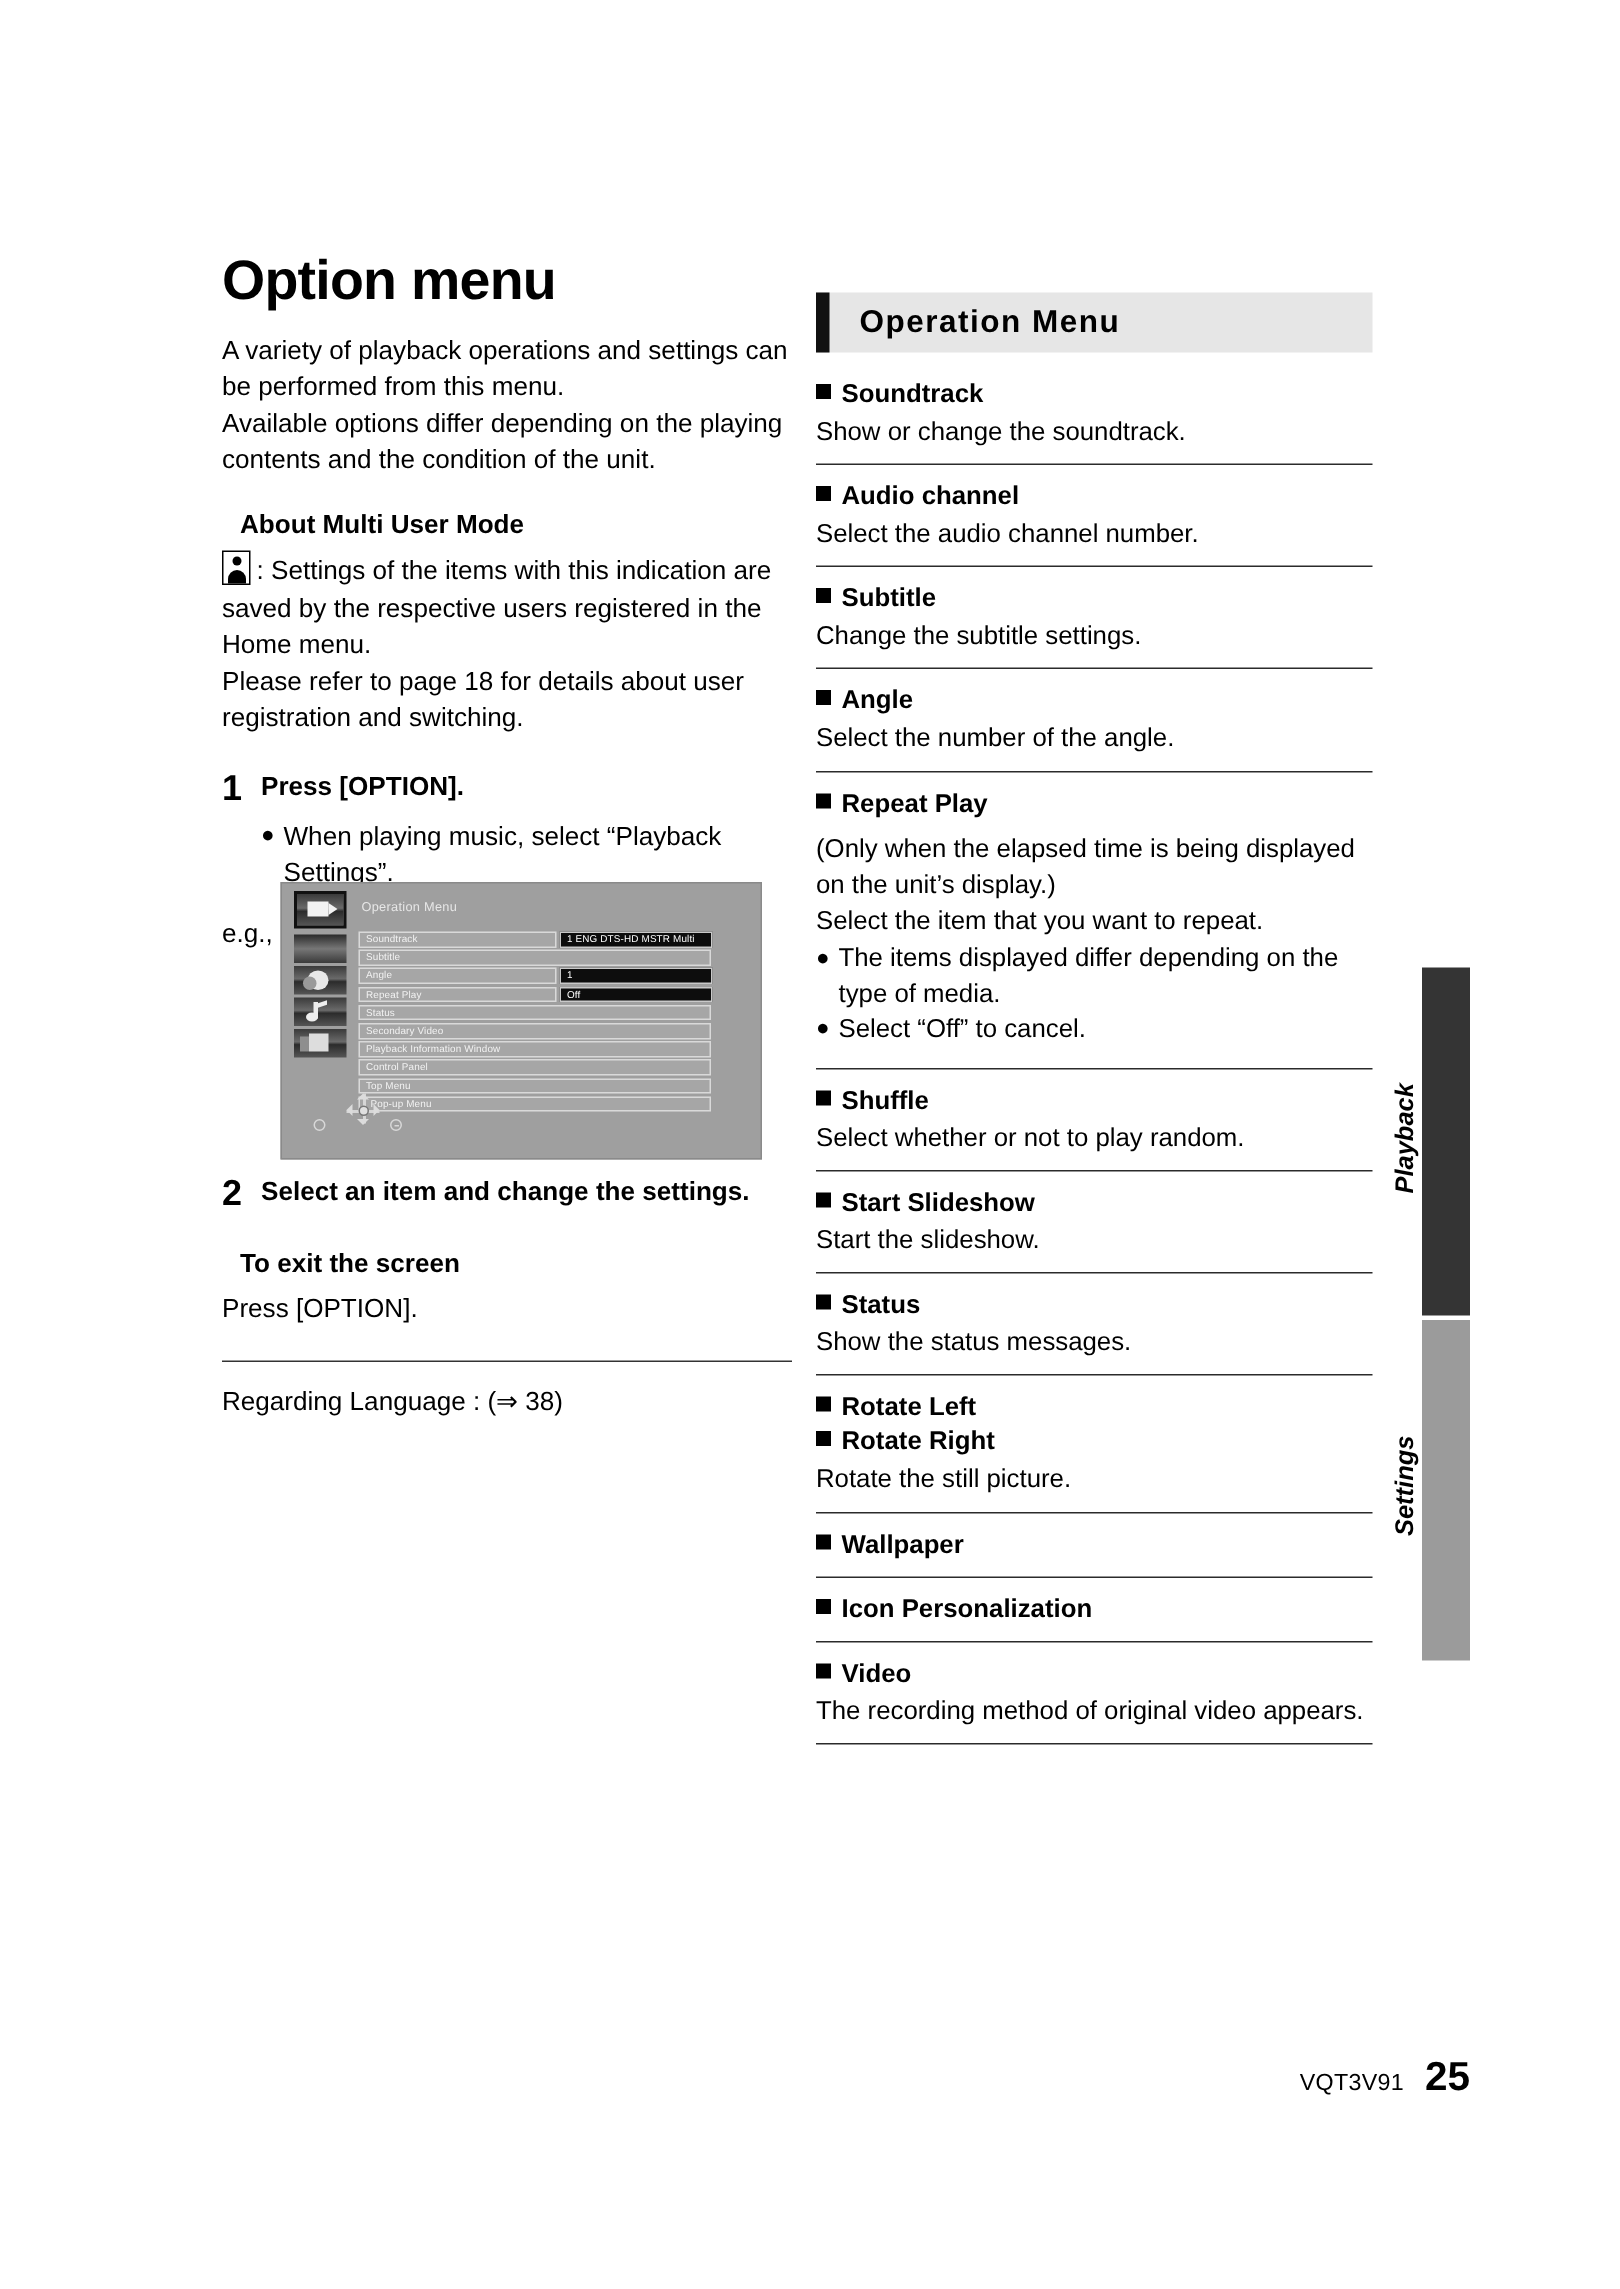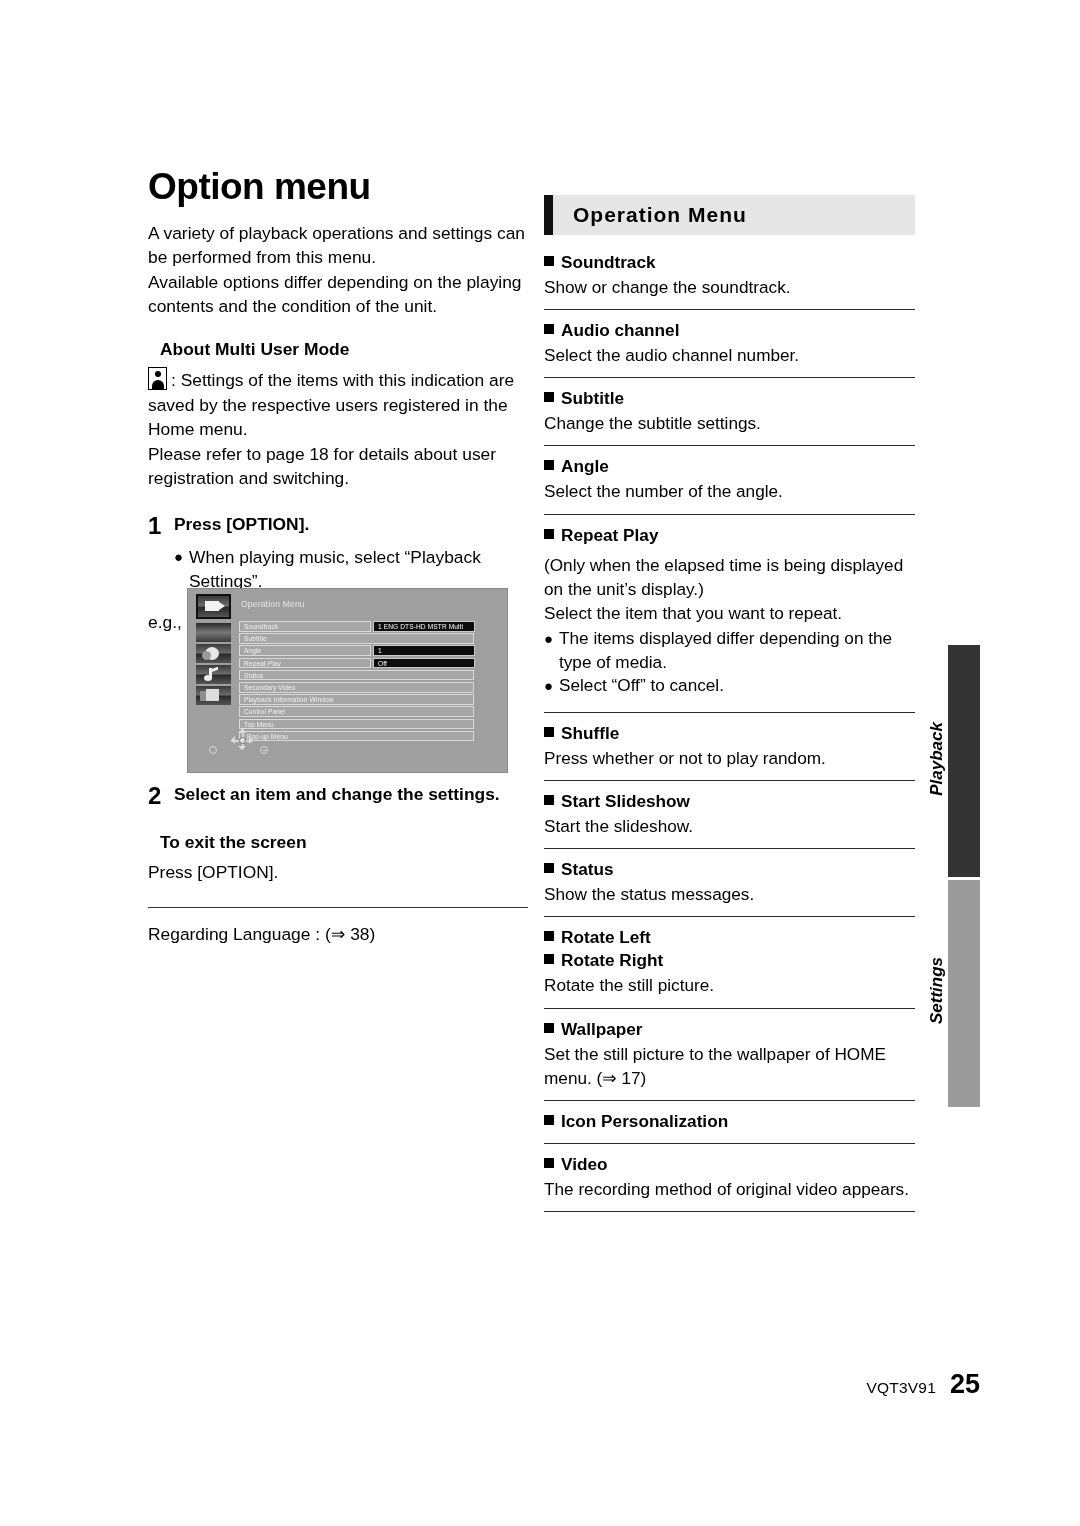--- a/index.html
+++ b/index.html
@@ -632,7 +632,7 @@
           <span class="sq"></span>
           <span>Shuffle</span>
         </div>
-      <div class="entry-body">Press whether or not to play random.</div>
+      <div class="entry-body">Select whether or not to play random.</div>
     </div>
     <hr class="hr-right">
 

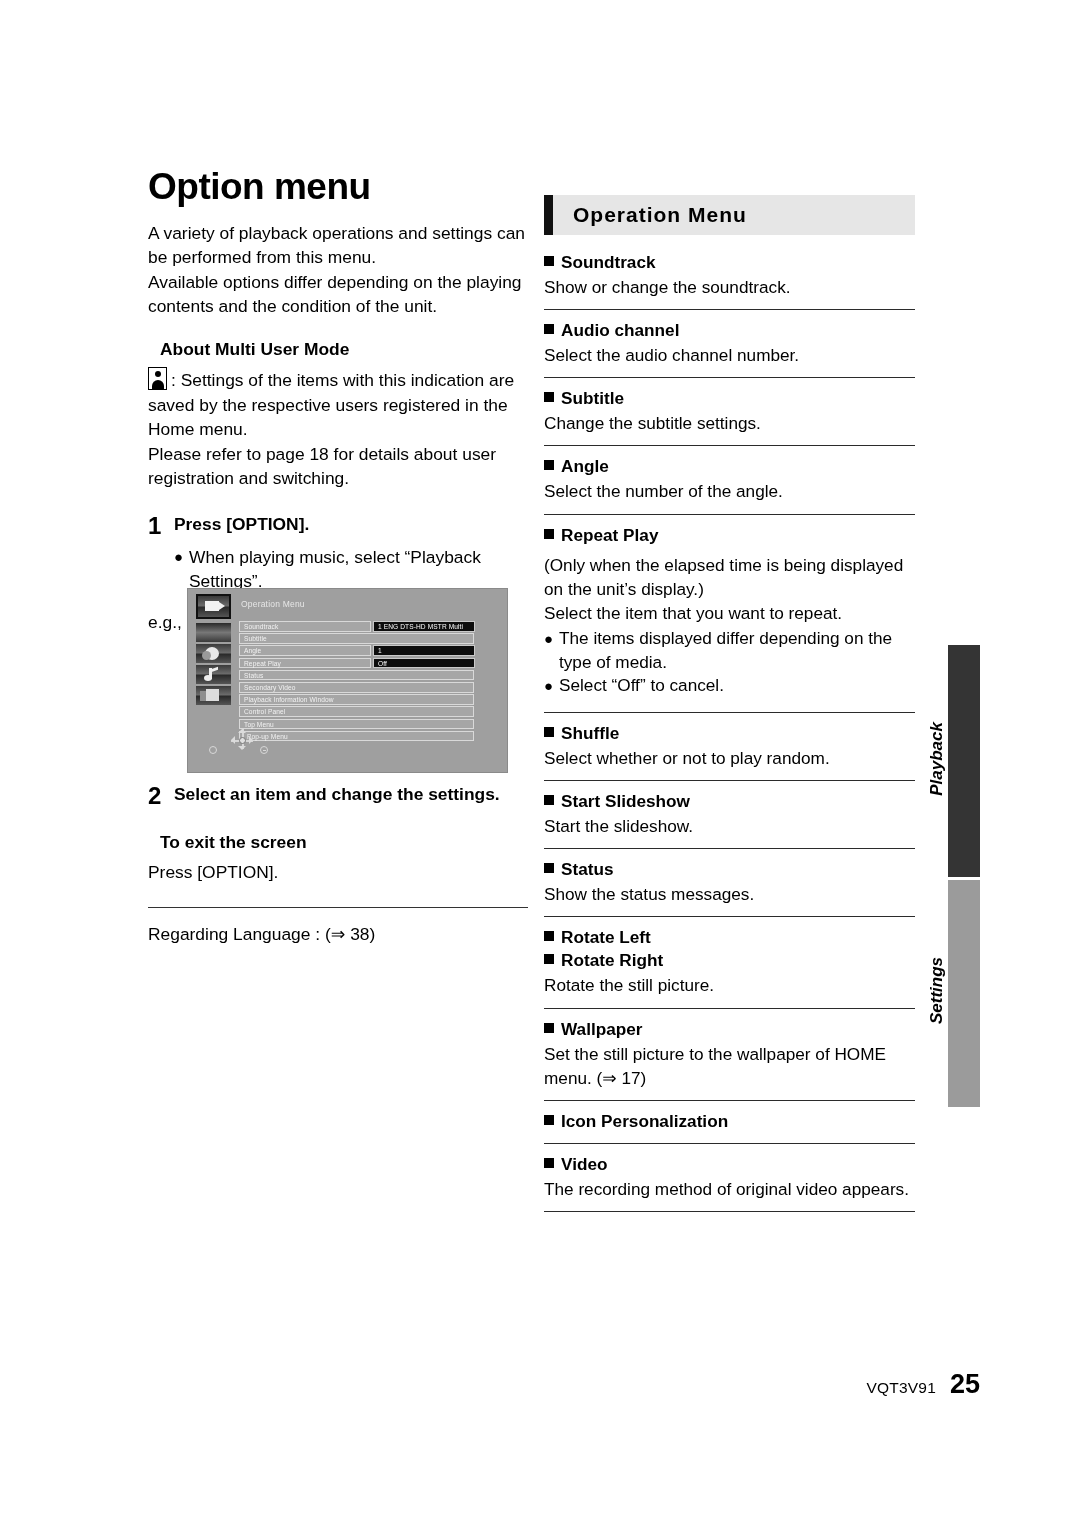--- a/index.html
+++ b/index.html
@@ -672,7 +672,6 @@
           <span class="sq"></span>
           <span>Wallpaper</span>
         </div>
-      <div class="entry-body">Set the still picture to the wallpaper of HOME menu. (⇒ 17)</div>
     </div>
     <hr class="hr-right">
 

